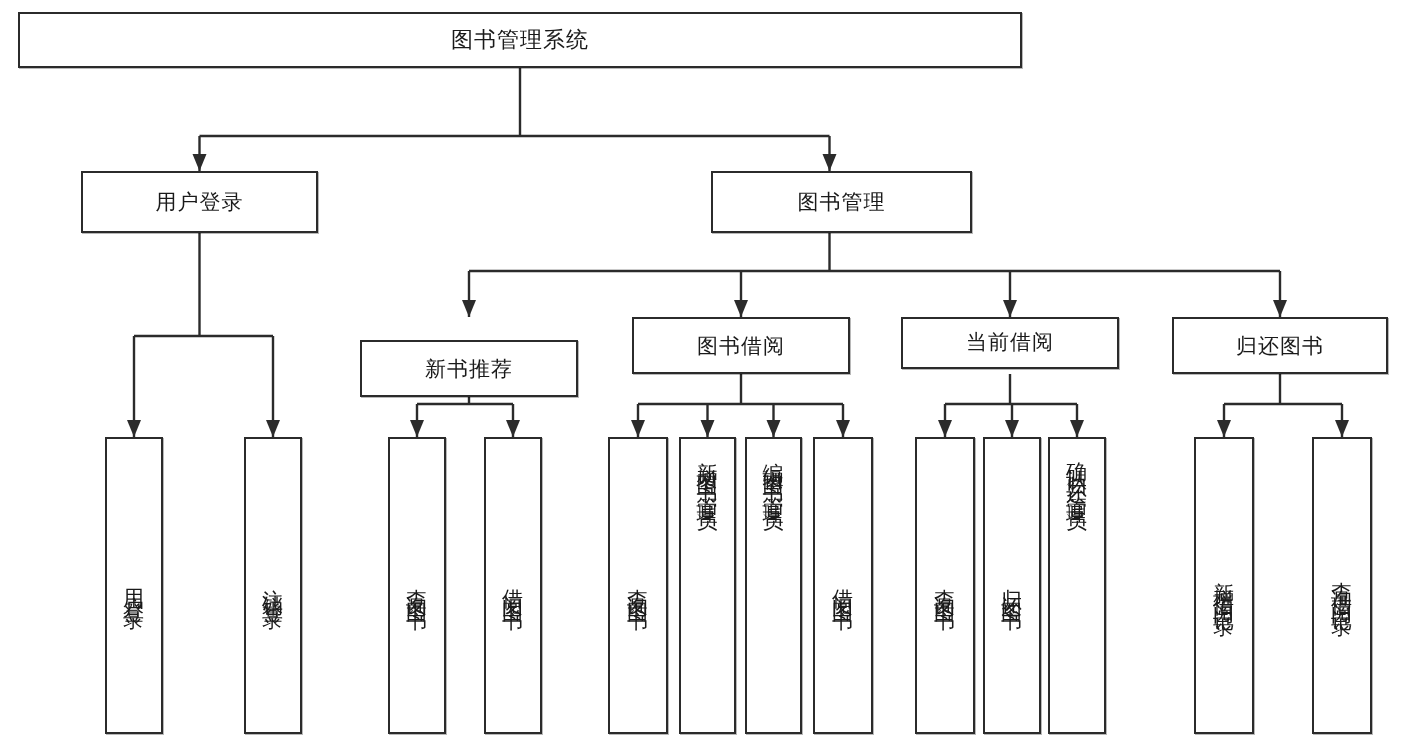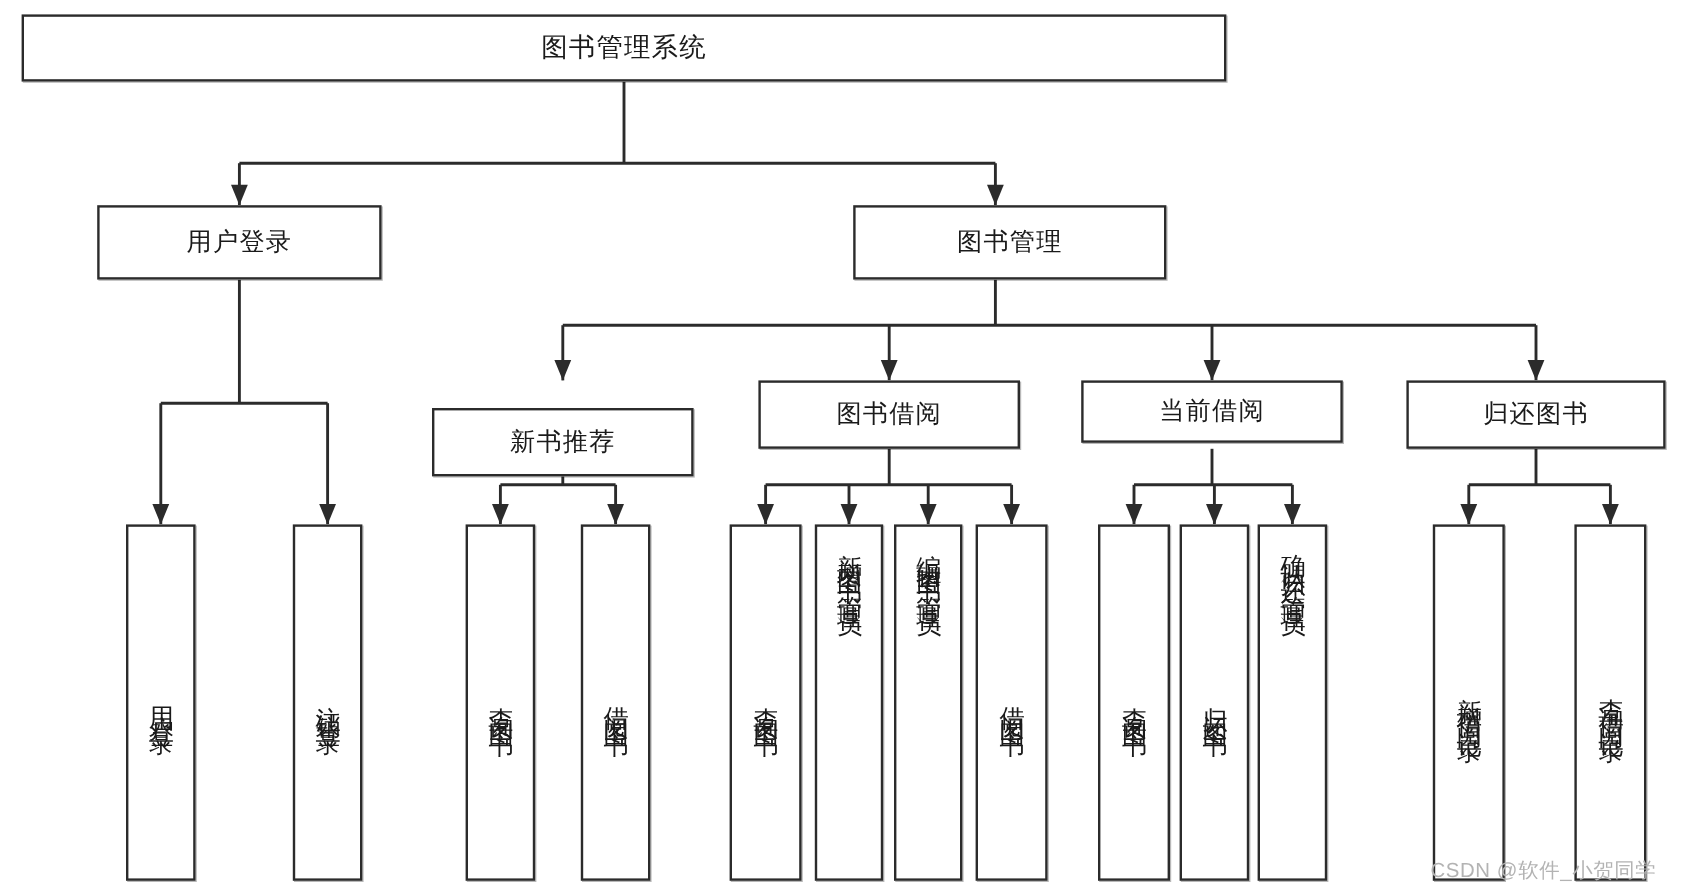--- a/index.html
+++ b/index.html
@@ -196,7 +196,6 @@
         <span class="node-label" style="color: rgb(26, 26, 26);">查询借阅记录</span>
       </div>
     </div>
-  <div class="watermark" style="left: 1192px; top: 714px; color: rgb(179, 179, 179);">CSDN @软件_小贺同学</div>
 </div>
 
 </body></html>

